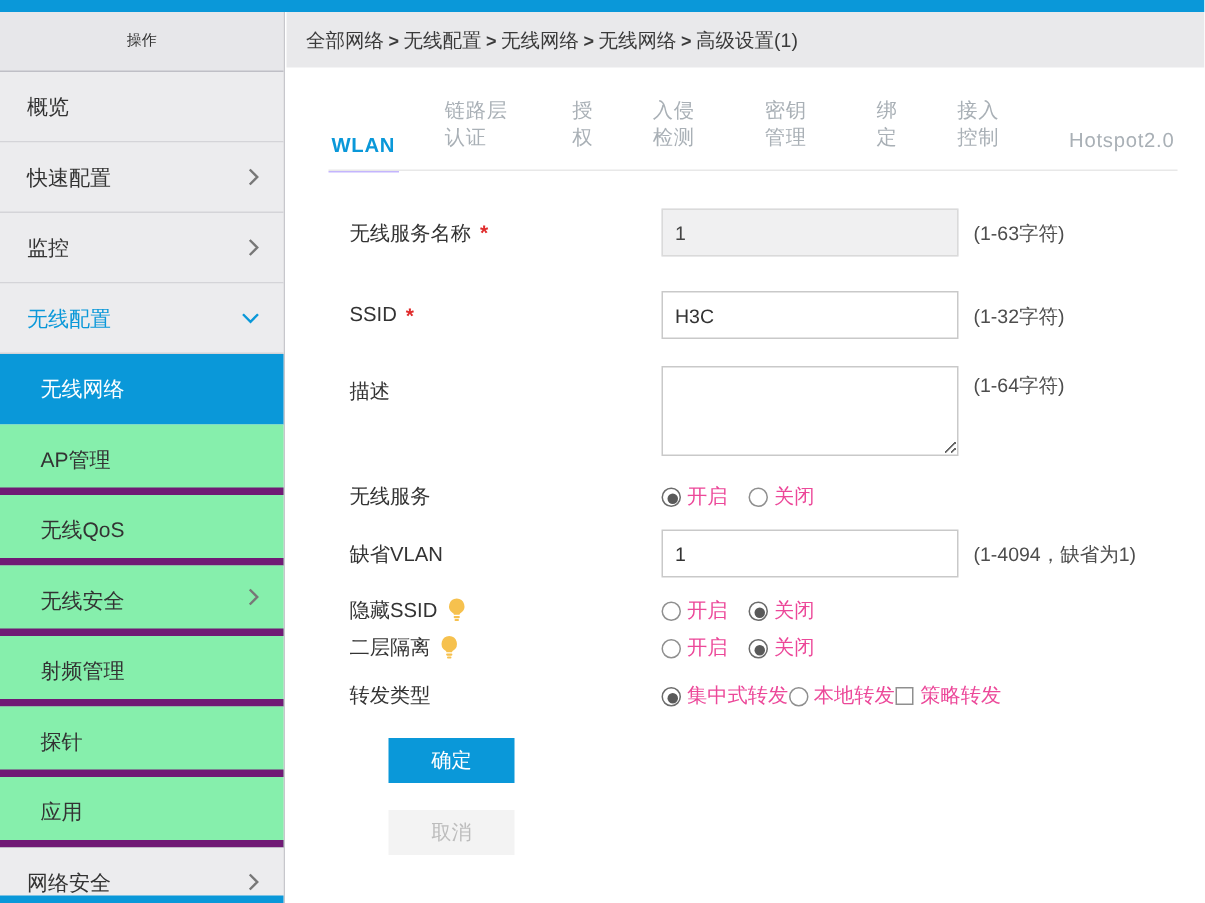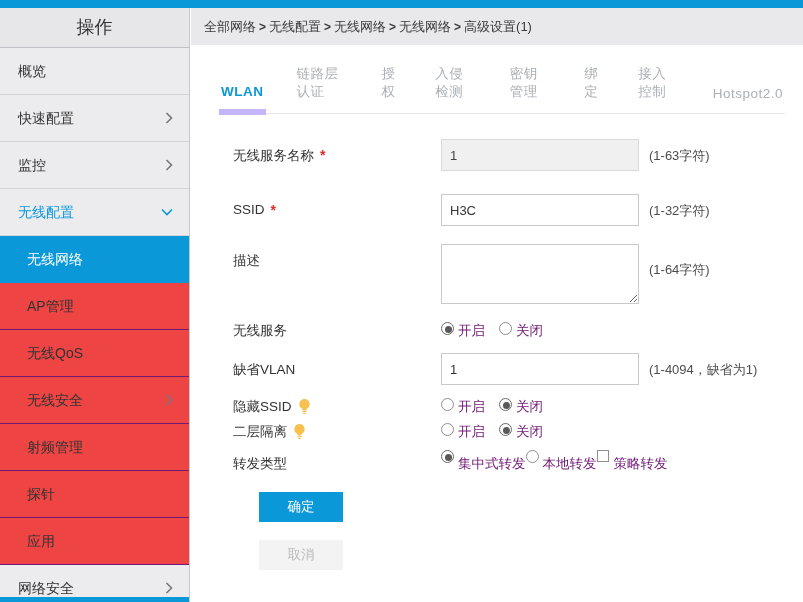--- a/index.html
+++ b/index.html
@@ -17,7 +17,7 @@
     background:#ececee; border-right:1px solid #c7c7cc;
   }
   .sidebar-header {
-    height:40px; line-height:39px; text-align:center; font-size:18px;
+    height:40px; line-height:39px; text-align:center; font-size:10px;
     background:#e7e7ea; border-bottom:1px solid #bfbfc6; color:#333;
   }
   .nav-item {

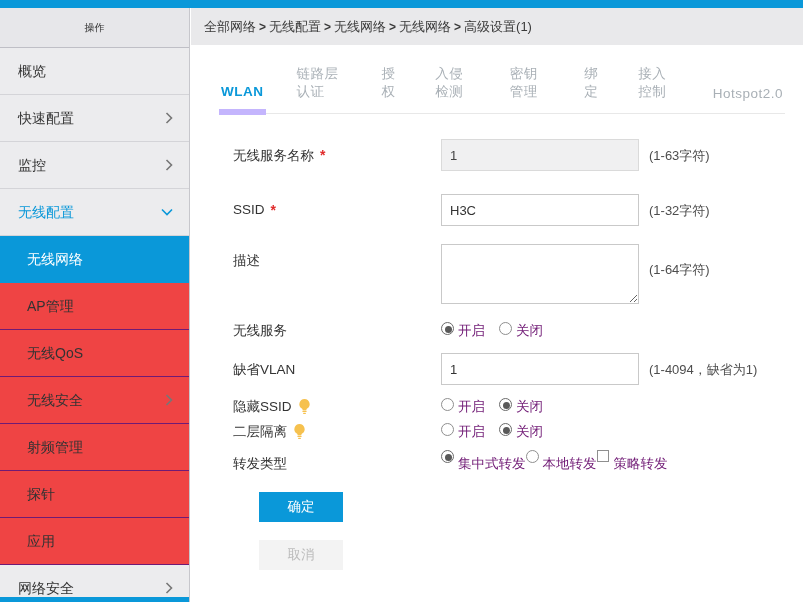--- a/index.html
+++ b/index.html
@@ -46,7 +46,7 @@
     border-bottom:1px solid #e8e8e8;
   }
   .tab { padding:0 2px 12px; font-size:13.5px; color:#a9b0b6; cursor:pointer; letter-spacing:0.5px; }
-  .tab.active { color:#0a98d9; font-weight:bold; border-bottom:6px solid #c4b5fd; margin-bottom:-2px; padding-bottom:10px; }
+  .tab.active { color:#0a98d9; font-weight:bold; border-bottom:1px solid #c4b5fd; margin-bottom:-2px; padding-bottom:10px; }
 
   
   .form { padding:25px 0 0 42px; }

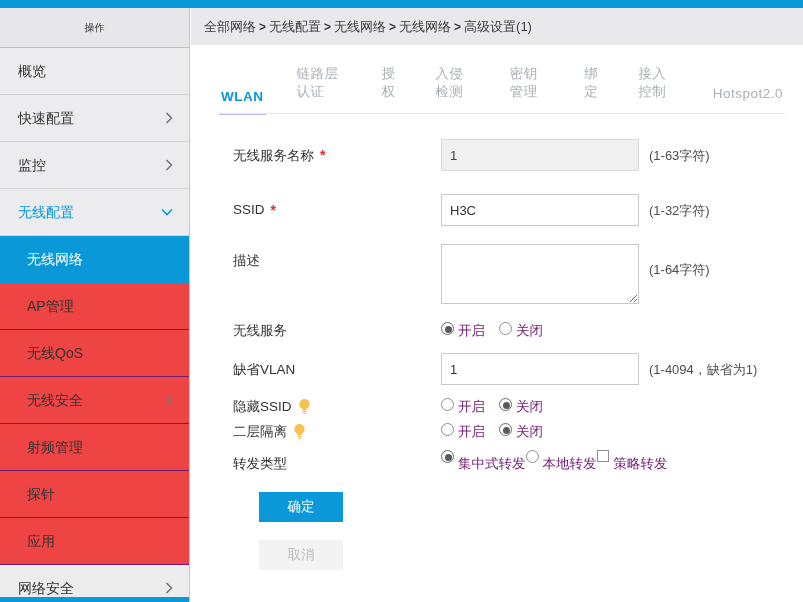--- a/index.html
+++ b/index.html
@@ -66,7 +66,7 @@
     font-family:"Liberation Sans", sans-serif; outline:none;
   }
   .hint { margin-left:10px; padding-top:8px; color:#4d4d4d; font-size:13px; white-space:nowrap; }
-  .hint.top { padding-top:4px;margin-top:13px; }
+  .hint.top { padding-top:4px; }
 
   .optgroup { display:flex; gap:14px; align-items:center; }
   .optgroup.vertical { align-items:flex-start; gap:0; }

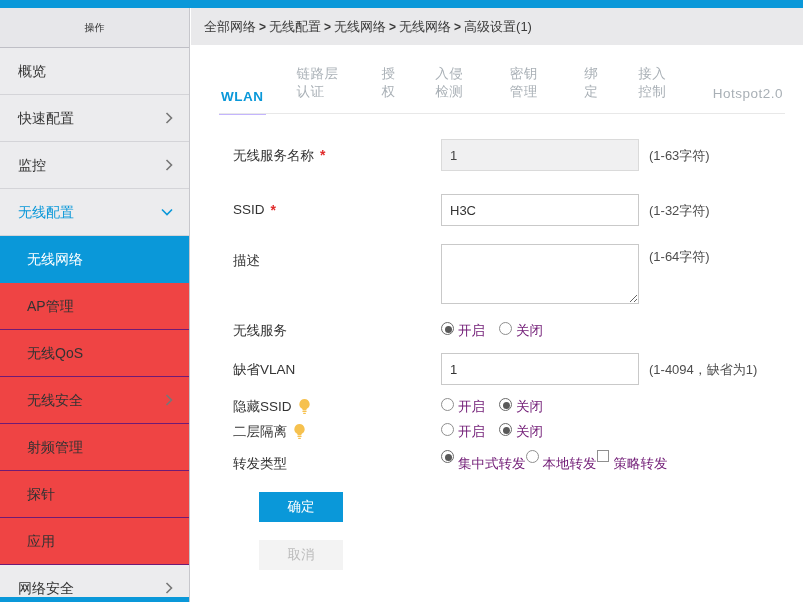--- a/index.html
+++ b/index.html
@@ -25,7 +25,7 @@
     border-bottom:1px solid #d4d4d8; position:relative; cursor:pointer;
     color:#333; background:#ececee;
   }
-  .nav-item.sub { background:#ef4444; padding-left:27px; border-bottom:1px solid #701a75; }
+  .nav-item.sub { background:#86efac; padding-left:27px; border-bottom:5px solid #701a75; }
   .nav-item.expanded-parent { color:#0a98d9; }
   .nav-item.selected { background:#0a98d9; color:#fff; border-bottom:none; }
   .nav-chevron { position:absolute; right:16px; top:0; height:100%; display:flex; align-items:center; }

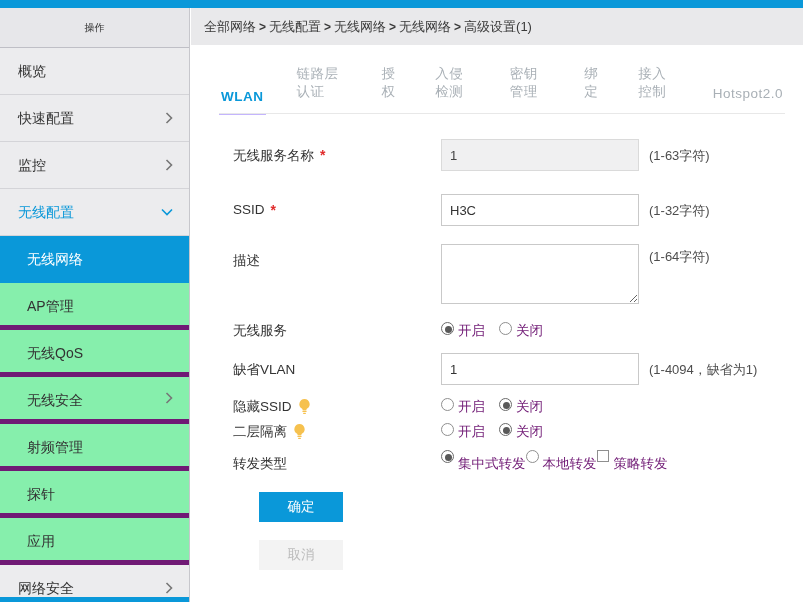--- a/index.html
+++ b/index.html
@@ -71,7 +71,7 @@
   .optgroup { display:flex; gap:14px; align-items:center; }
   .optgroup.vertical { align-items:flex-start; gap:0; }
   .optgroup.vertical .opt { line-height:28px; }
-  .opt { display:flex; align-items:flex-start; cursor:pointer; font-size:13.5px; color:#701a75; }
+  .opt { display:flex; align-items:center; cursor:pointer; font-size:13.5px; color:#ec4899; }
   .radio {
     width:13px; height:13px; border:1px solid #8f8f8f; border-radius:50%;
     display:inline-block; margin-right:4px; background:#fff; position:relative; flex-shrink:0;

